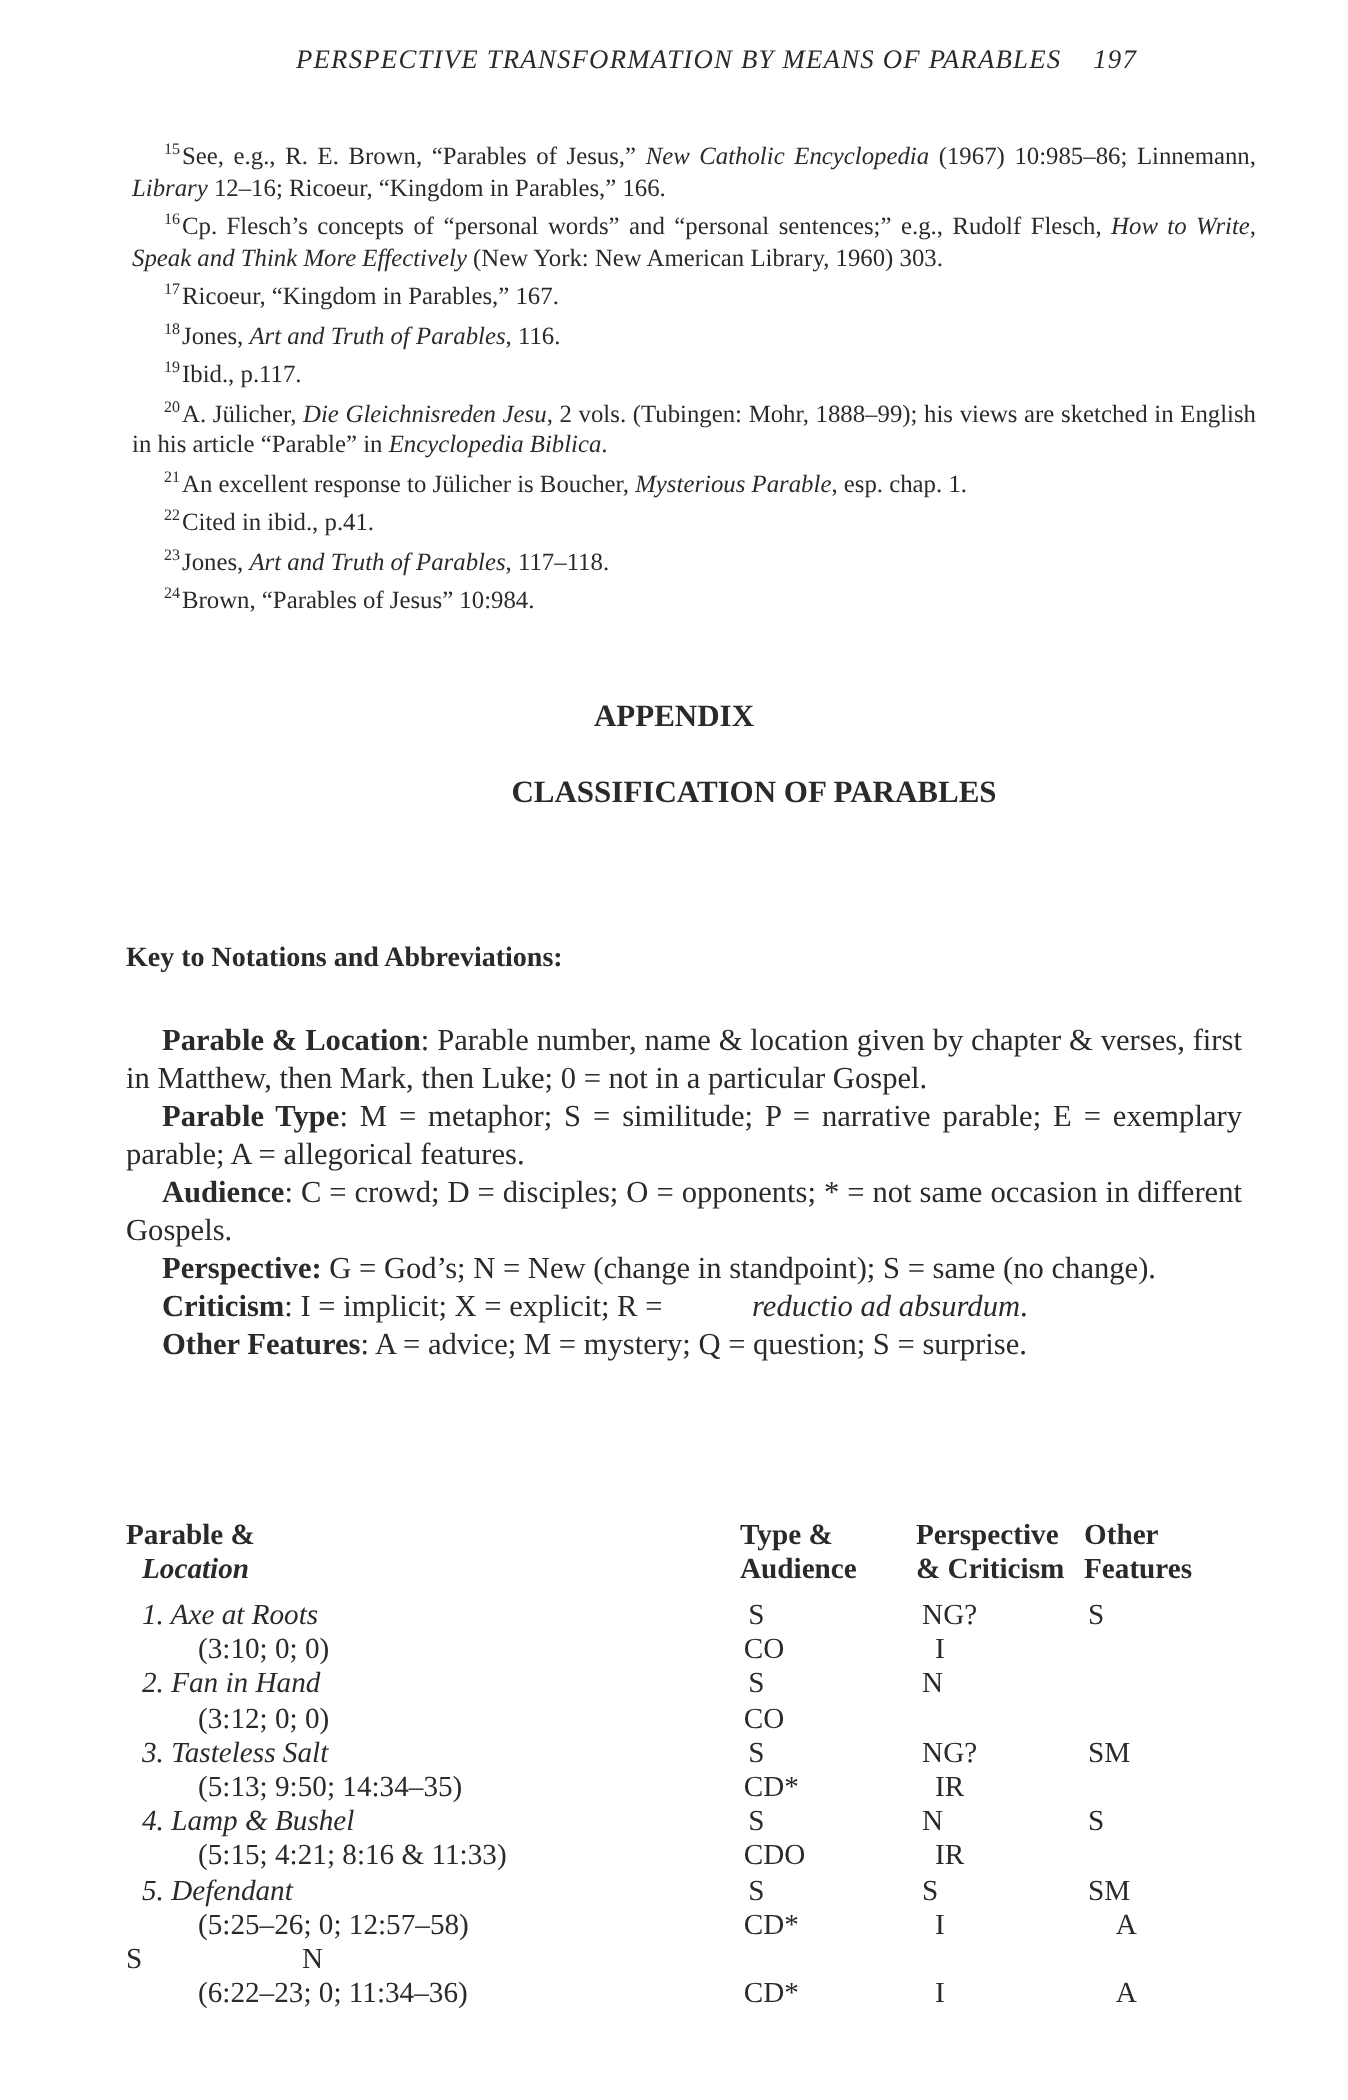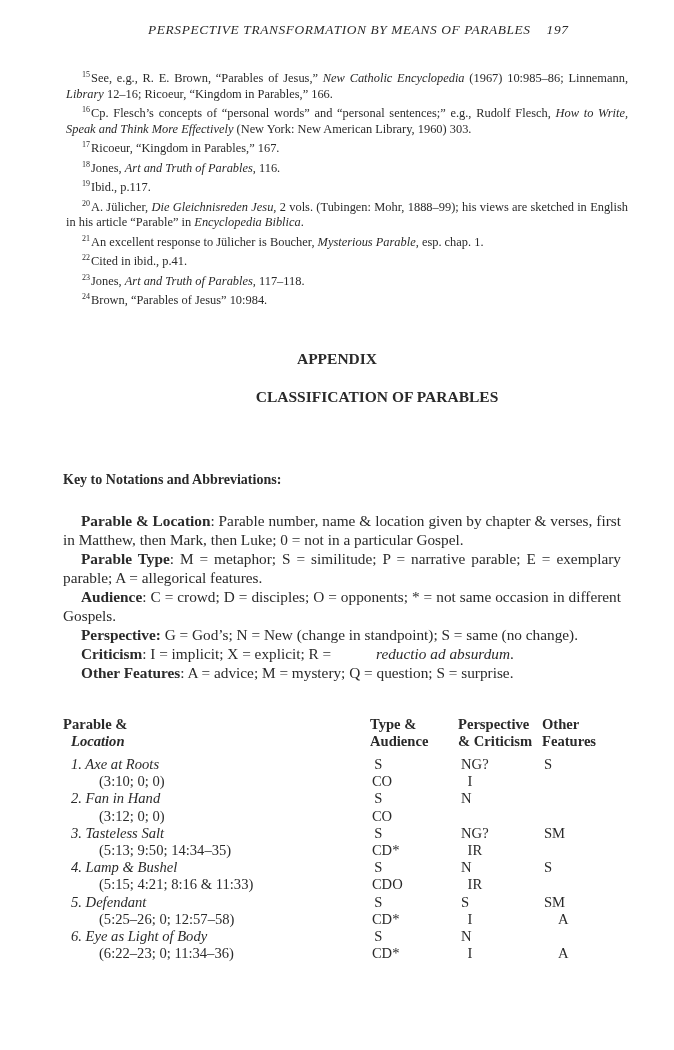--- a/index.html
+++ b/index.html
@@ -41,7 +41,7 @@
     .key b { font-weight: bold; }
     .key i { font-style: italic; margin-left: 41px; }
     .tbl {
-      position: absolute; left: 63px; top: 716px; width: 560px;
+      position: absolute; left: 63px; top: 760px; width: 560px;
       font-size: 14.6px; line-height: 17.2px;
     }
     .th-row { display: flex; font-weight: bold; margin-bottom: 6px; }

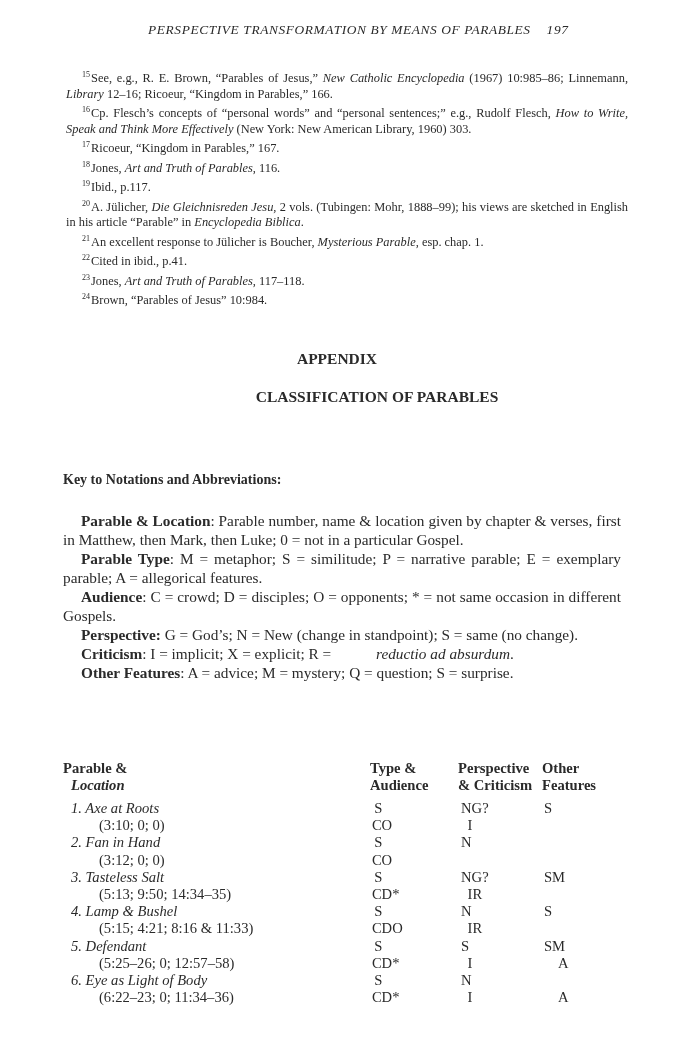--- a/index.html
+++ b/index.html
@@ -184,7 +184,6 @@
       </div>
       <div>
         <div class="row">
-          <div class="c1 indent1">6.  Eye as Light of Body</div>
           <div class="c2">S</div>
           <div class="c3">N</div>
           <div class="c4">&nbsp;</div>

